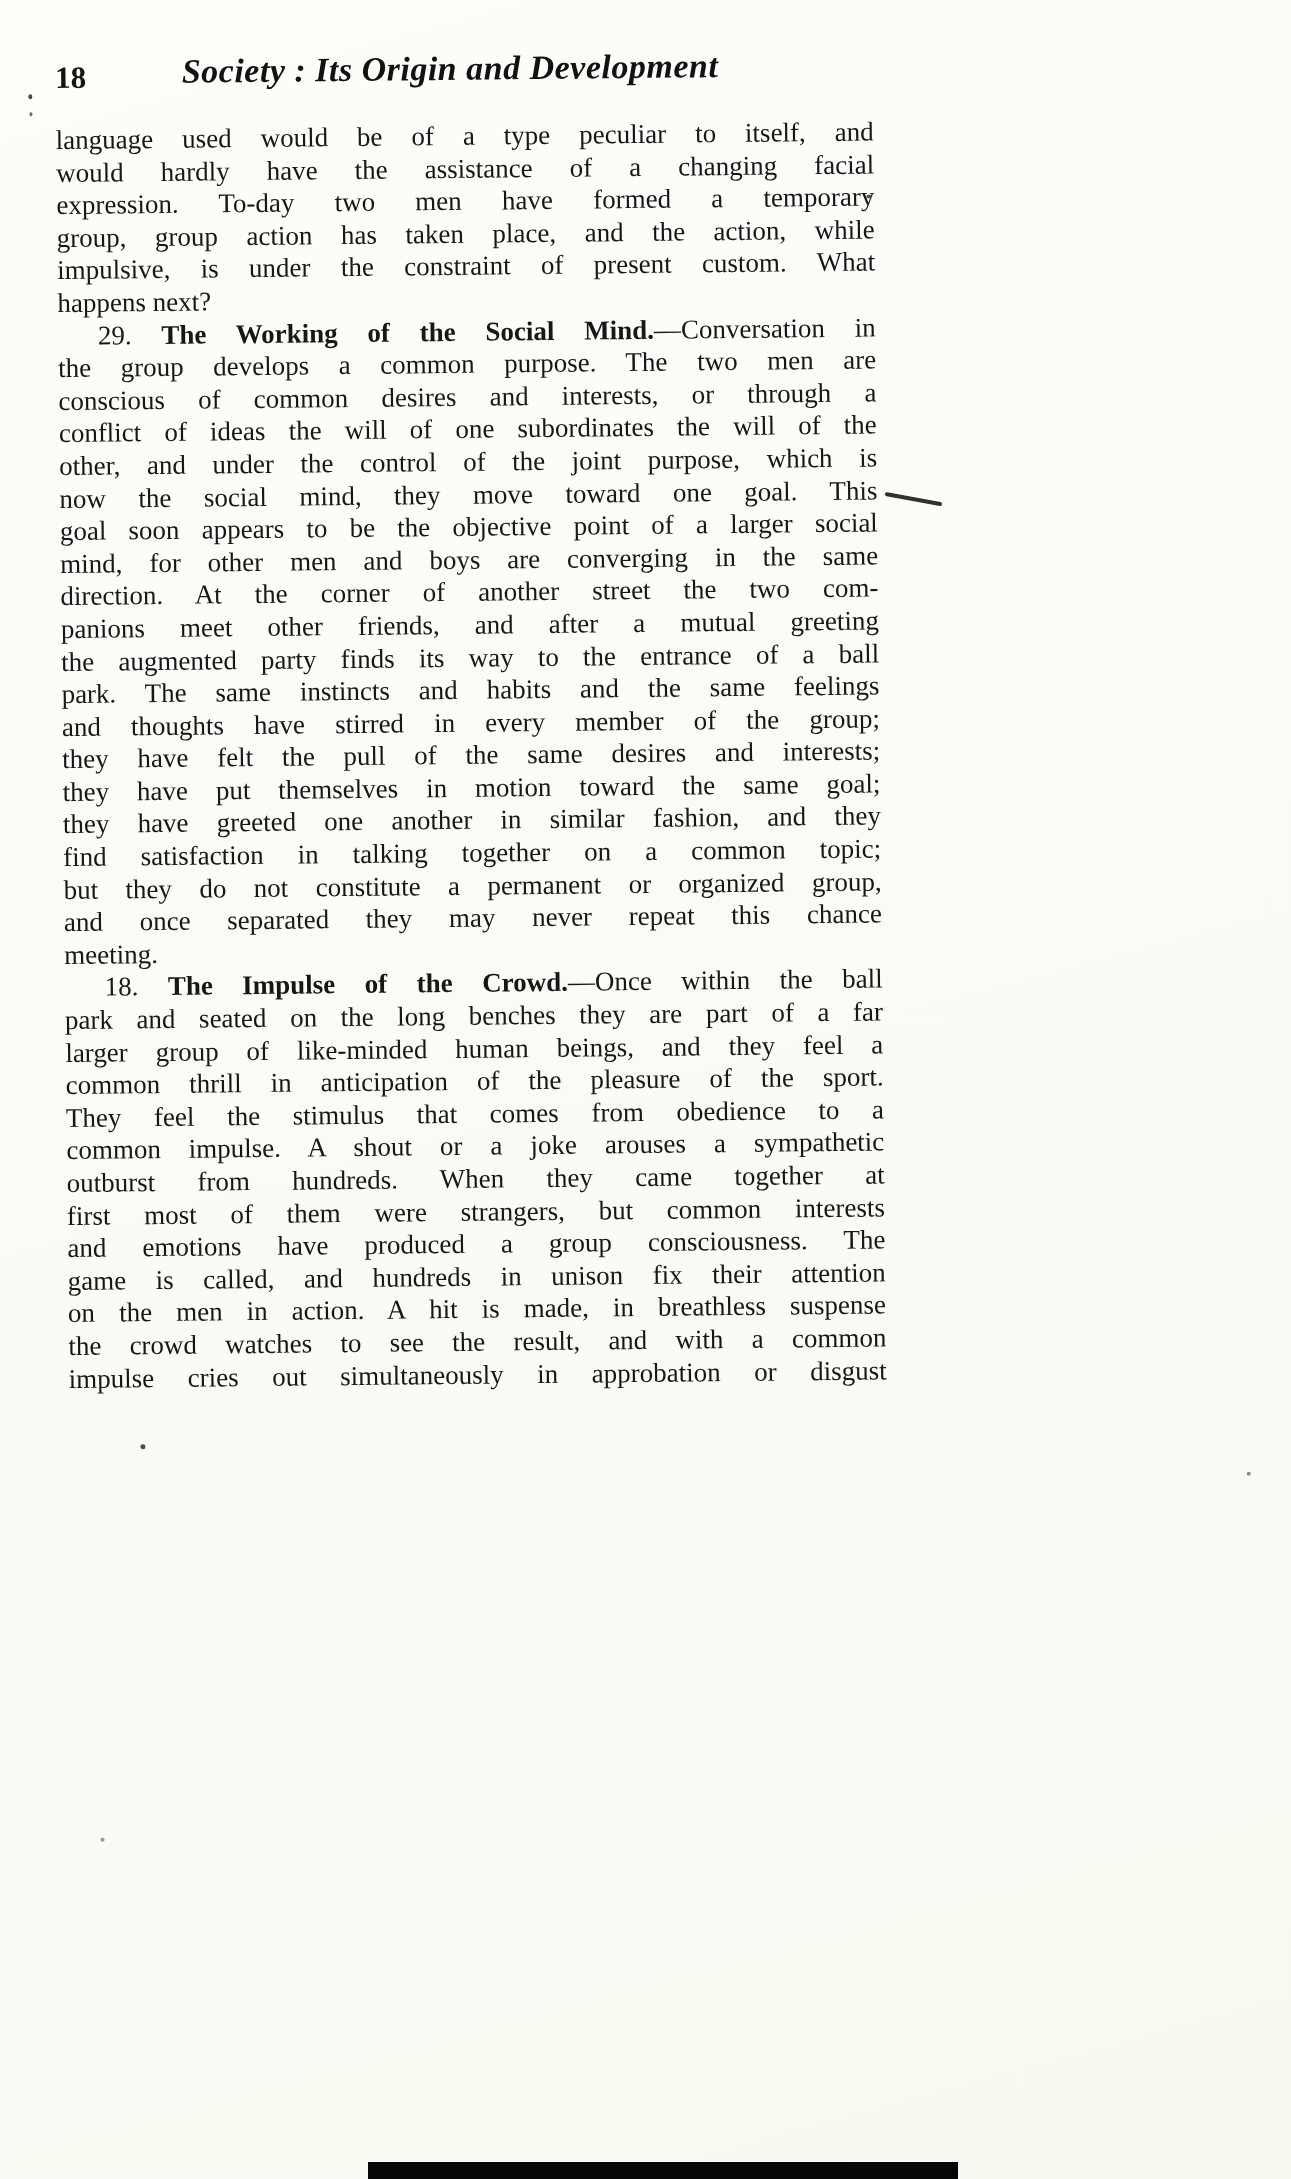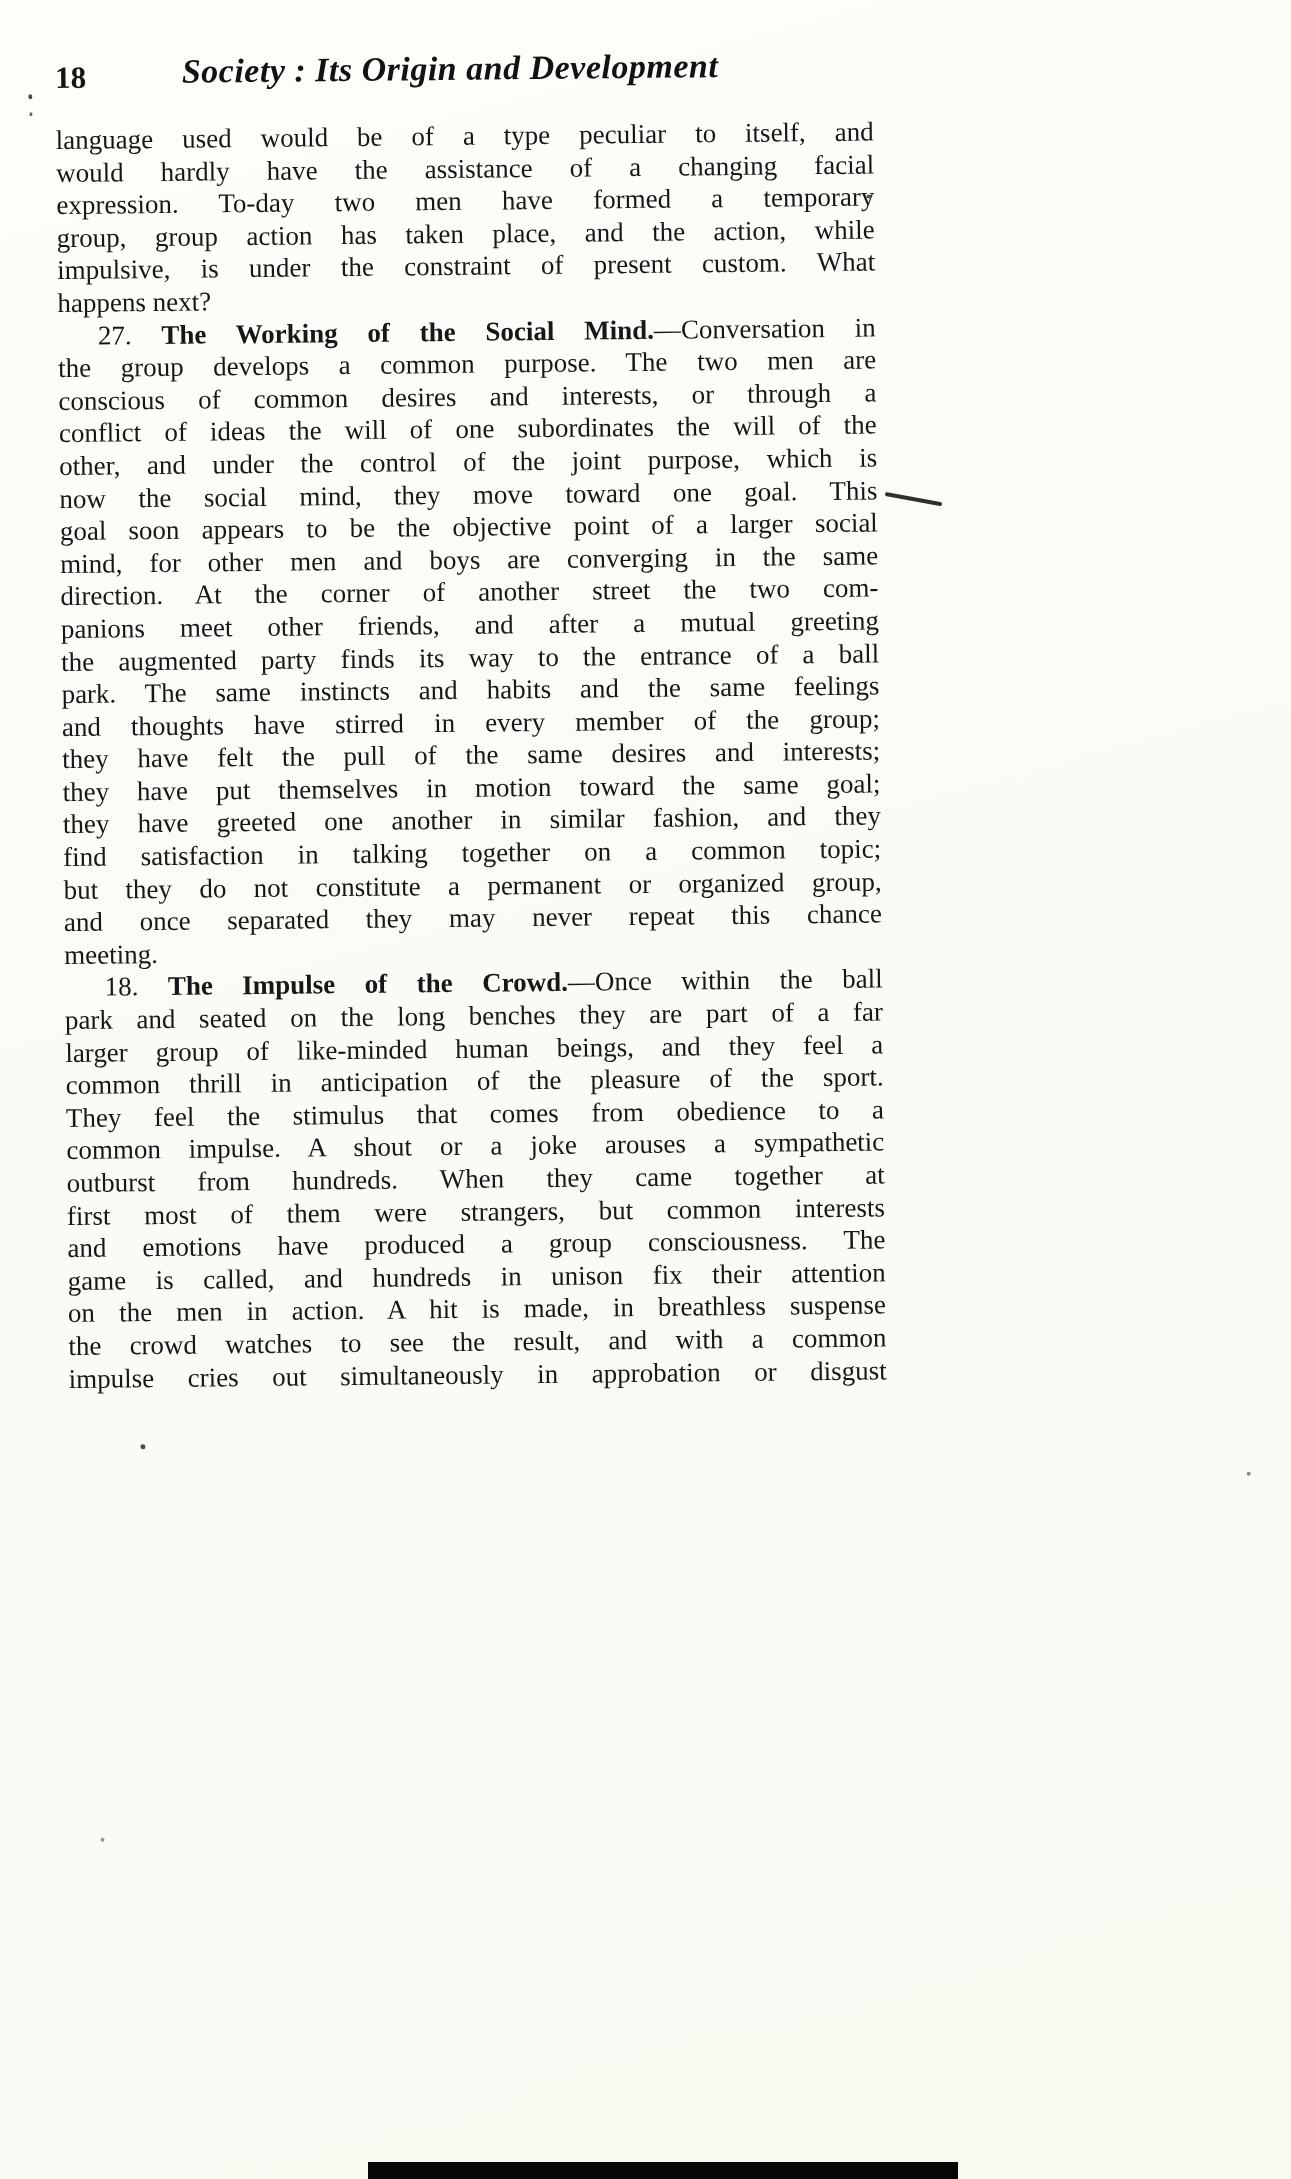--- a/index.html
+++ b/index.html
@@ -82,7 +82,7 @@
       <div class="tl">impulsive, is under the constraint of present custom. What</div>
       <div class="tl lastline">happens next?</div>
 
-      <div class="tl indent"><span>27.</span> <span class="b">The Working of the Social Mind.</span><span>—Conversation in</span></div>
+      <div class="tl indent"><span>29.</span> <span class="b">The Working of the Social Mind.</span><span>—Conversation in</span></div>
       <div class="tl">the group develops a common purpose. The two men are</div>
       <div class="tl">conscious of common desires and interests, or through a</div>
       <div class="tl">conflict of ideas the will of one subordinates the will of the</div>

